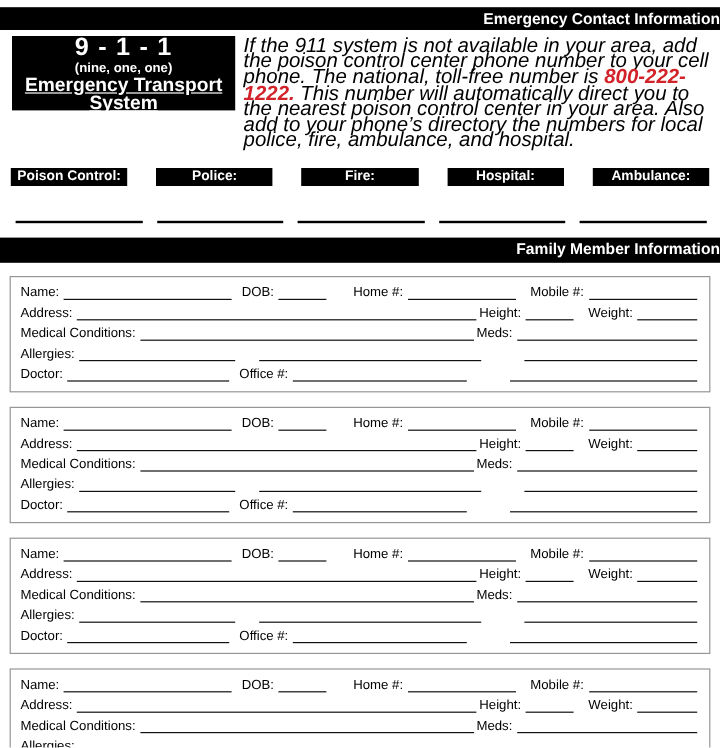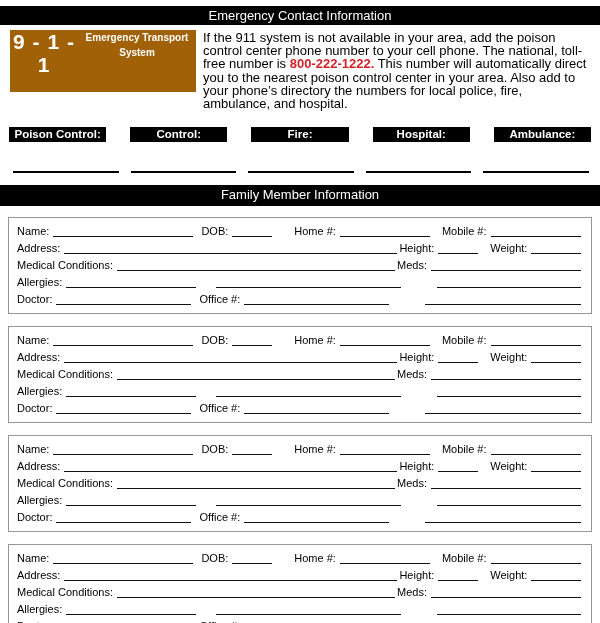--- a/index.html
+++ b/index.html
@@ -8,7 +8,7 @@
     font-family:"Liberation Sans", sans-serif; color:#000;
   }
   .bar {
-    background:#000; color:#fff; font-weight:normal; text-align:center;
+    background:#000; color:#fff; font-weight:bold; text-align:right;
   }
   .top-bar { height:19px; line-height:19px; font-size:13px; margin-top:6px; }
   .family-bar { height:21px; line-height:20px; font-size:13px; margin-top:12px; }

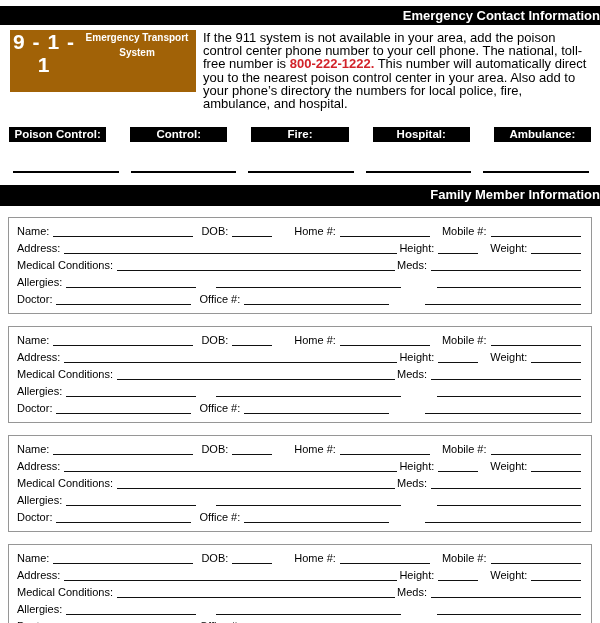--- a/index.html
+++ b/index.html
@@ -15,9 +15,10 @@
 
   .intro { display:flex; align-items:flex-start; margin:5px 8px 0 10px; gap:7px; }
   .nine-card {
-    width:186px; min-width:186px; height:62px; background:#a16207; color:#fff;
-    text-align:center; font-weight:bold; display:flex; flex-direction:row;
+    width:186px; min-width:186px; height:62px; background:#000000; color:#fff;
+    text-align:center; font-weight:bold; display:flex; flex-direction:column;
     justify-content:center;
+    align-items:center;
   }
   .nine-number { font-size:21px; line-height:23px; letter-spacing:1px; }
   .nine-phonetic { font-size:11px; line-height:13px; }

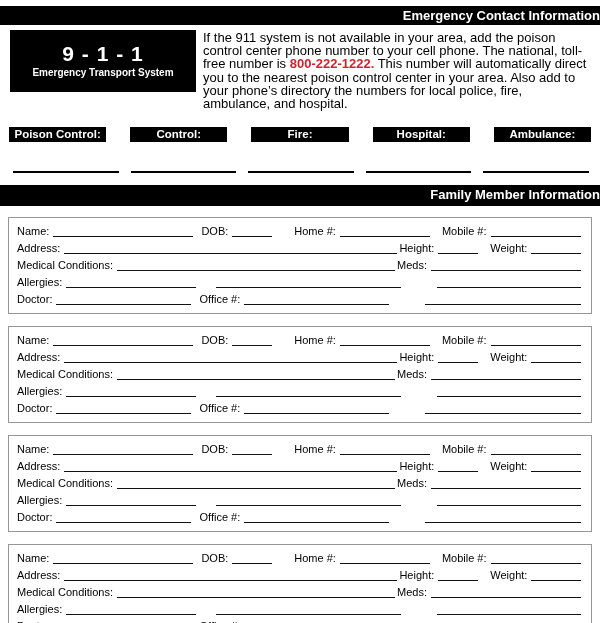--- a/index.html
+++ b/index.html
@@ -24,7 +24,7 @@
   .nine-phonetic { font-size:11px; line-height:13px; }
   .nine-label { font-size:10px; line-height:15px; }
 
-  .info { flex:1; font-size:13px; line-height:13.2px; padding-top:1px; }
+  .info { flex:1; font-size:17px; line-height:13.2px; padding-top:1px;font-style:italic; }
   .red-text { color:#d2232a; font-weight:bold; }
 
   .contacts-row { display:flex; gap:24px; margin:17px 9px 0 9px; }

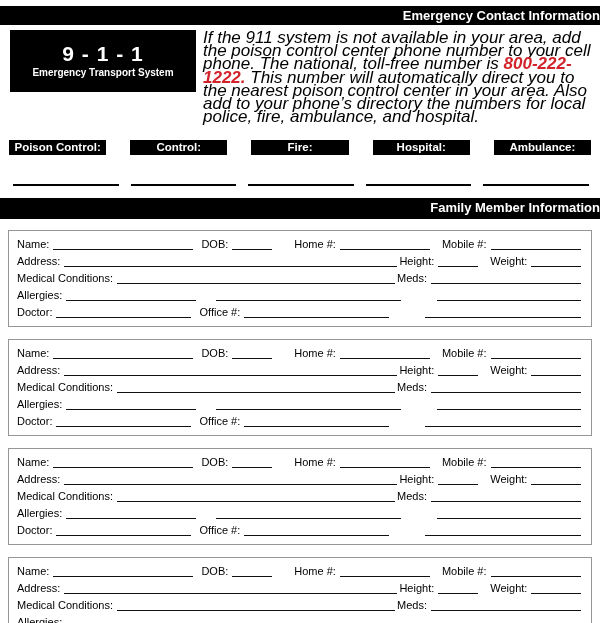--- a/index.html
+++ b/index.html
@@ -64,6 +64,7 @@
 <div class="intro">
   <div class="nine-card">
     <div class="nine-number">9 - 1 - 1</div>
+    <div class="nine-phonetic">(nine, one, one)</div>
     <div class="nine-label">Emergency Transport System</div>
   </div>
   <div class="info"><span>If the 911 system is not available in your area, add the poison control center phone number to your cell phone. The national, toll-free number is </span><span class="red-text">800-222-1222.</span><span> This number will automatically direct you to the nearest poison control center in your area. Also add to your phone’s directory the numbers for local police, fire, ambulance, and hospital.</span></div>

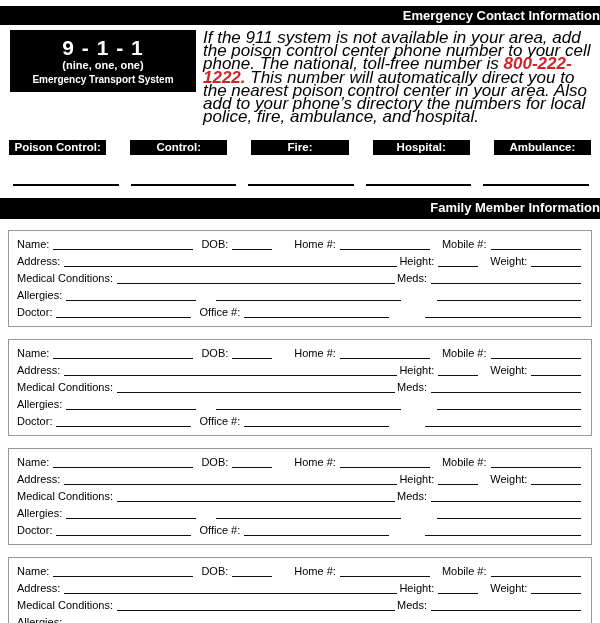--- a/index.html
+++ b/index.html
@@ -22,7 +22,7 @@
   }
   .nine-number { font-size:21px; line-height:23px; letter-spacing:1px; }
   .nine-phonetic { font-size:11px; line-height:13px; }
-  .nine-label { font-size:10px; line-height:15px; }
+  .nine-label { font-size:16px; line-height:15px;text-decoration:underline; }
 
   .info { flex:1; font-size:17px; line-height:13.2px; padding-top:1px;font-style:italic; }
   .red-text { color:#d2232a; font-weight:bold; }

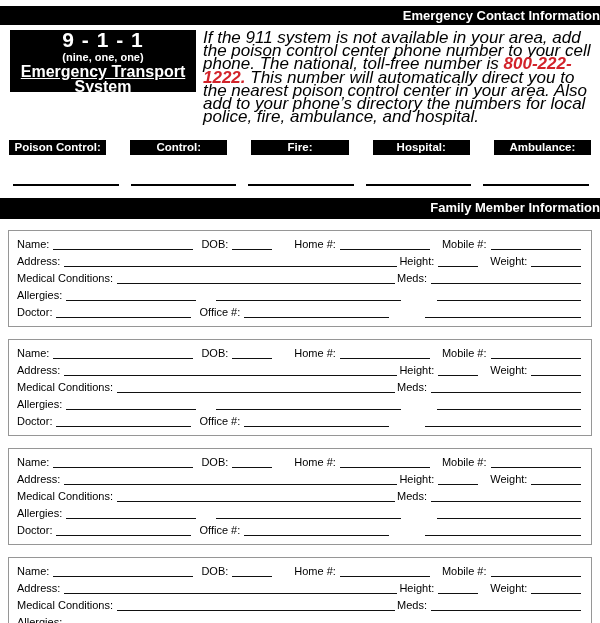--- a/index.html
+++ b/index.html
@@ -72,7 +72,7 @@
 
 <div class="contacts-row">
   <div class="contact-label">Poison Control:</div>
-  <div class="contact-label">Control:</div>
+  <div class="contact-label">Police:</div>
   <div class="contact-label">Fire:</div>
   <div class="contact-label">Hospital:</div>
   <div class="contact-label">Ambulance:</div>

